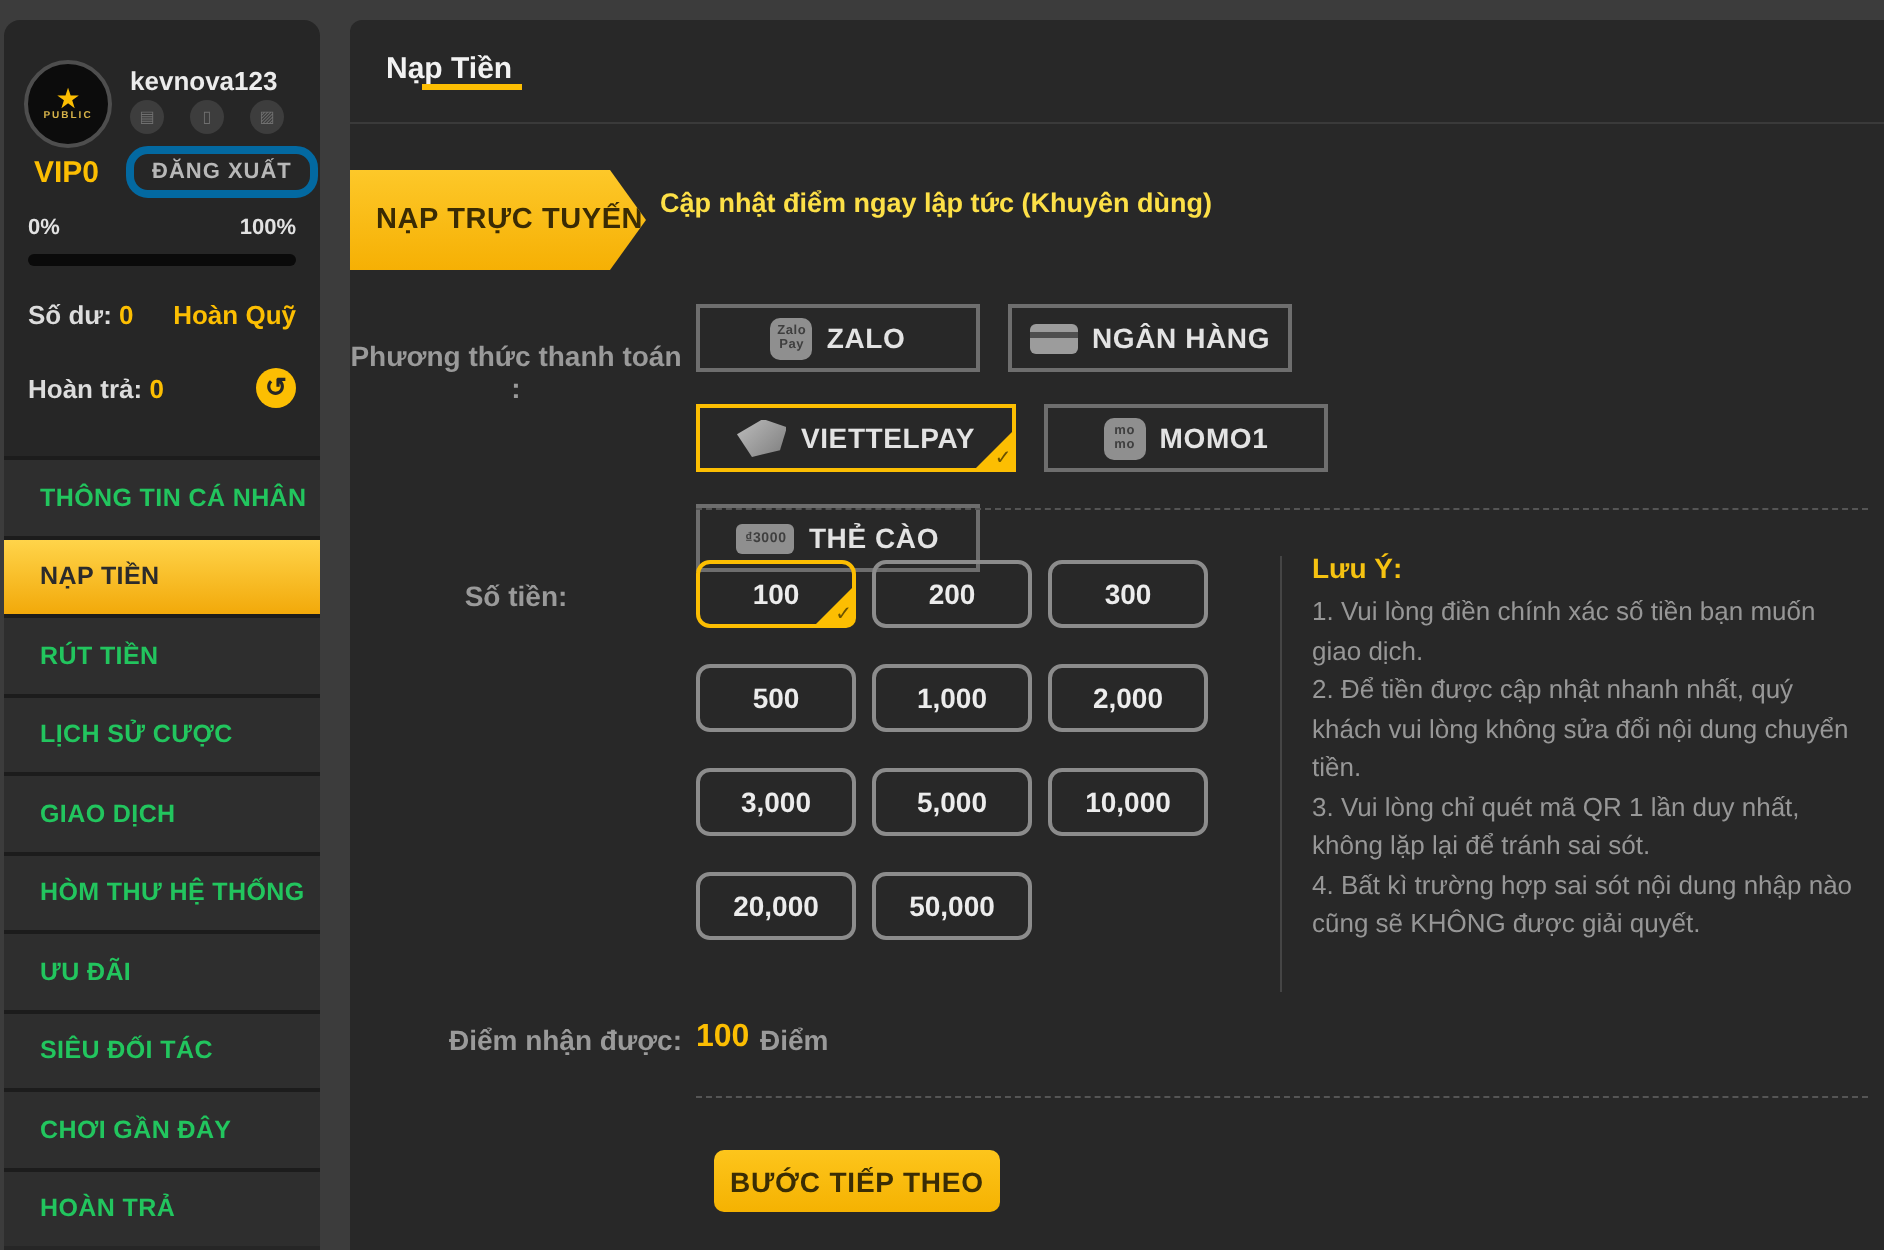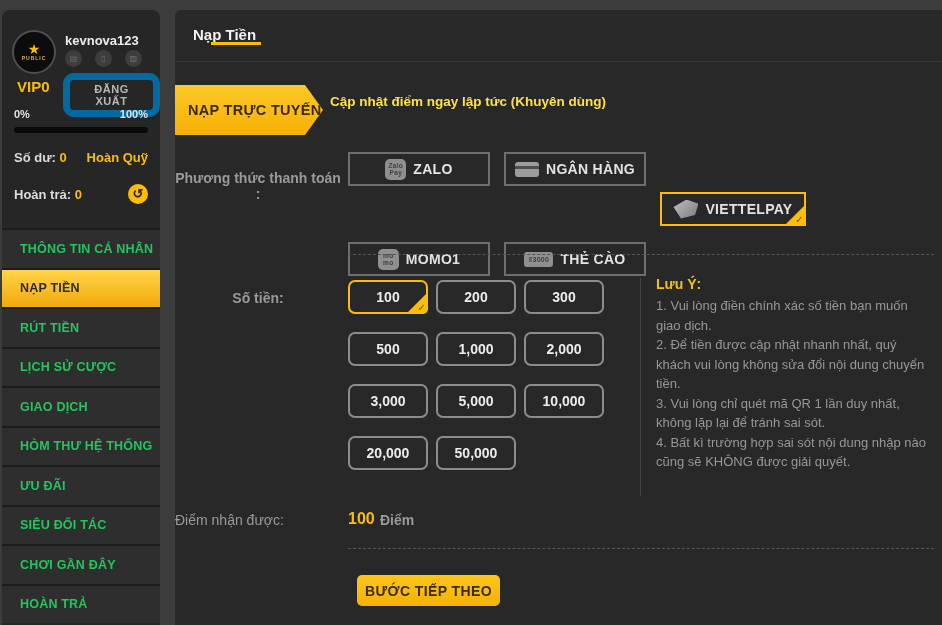--- a/index.html
+++ b/index.html
@@ -43,7 +43,7 @@
   }
   .logout-btn {
     position:absolute; left:61px; top:63px;
-    border:7px solid #0369a1; border-radius:11px;
+    border:4px solid #0369a1; border-radius:11px;
     color:#b8b8b8; background:transparent;
     font-size:11px; font-weight:bold; letter-spacing:0.5px;
     padding:3px 9px; font-family:inherit; cursor:pointer;

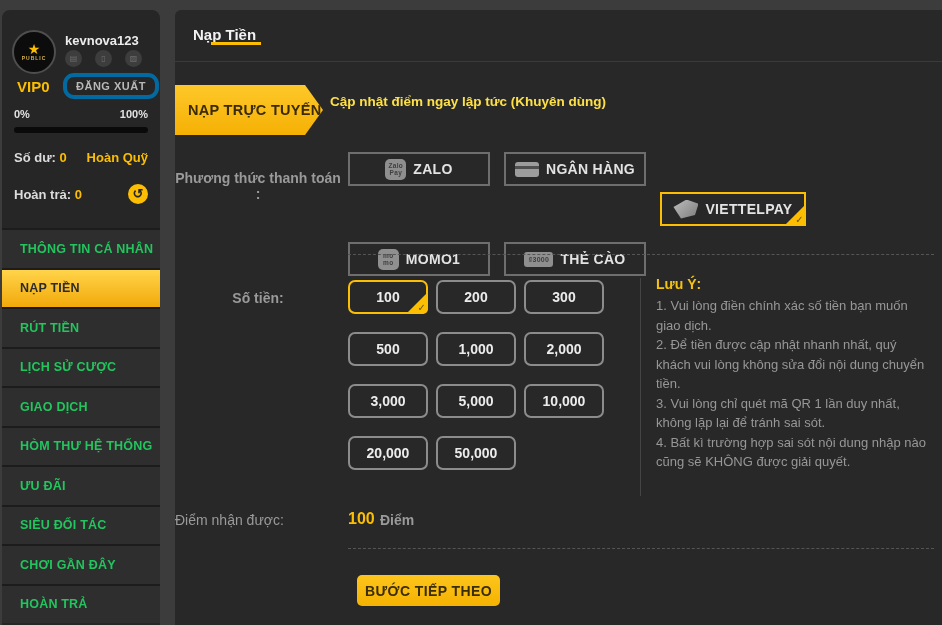--- a/index.html
+++ b/index.html
@@ -131,7 +131,7 @@
     display:flex; align-items:center; justify-content:center; gap:7px;
     font-family:inherit; cursor:pointer;
   }
-  .pm-btn.selected { border-color:#fcbe02; width:146px;margin-top:40px; }
+  .pm-btn.selected { border-color:#fcbe02; width:160px; }
   .pm-icon-sq {
     width:21px; height:21px; border-radius:5px; background:#8f8f8f;
     color:#3f3f3f; font-size:6.5px; font-weight:bold; line-height:1.1;

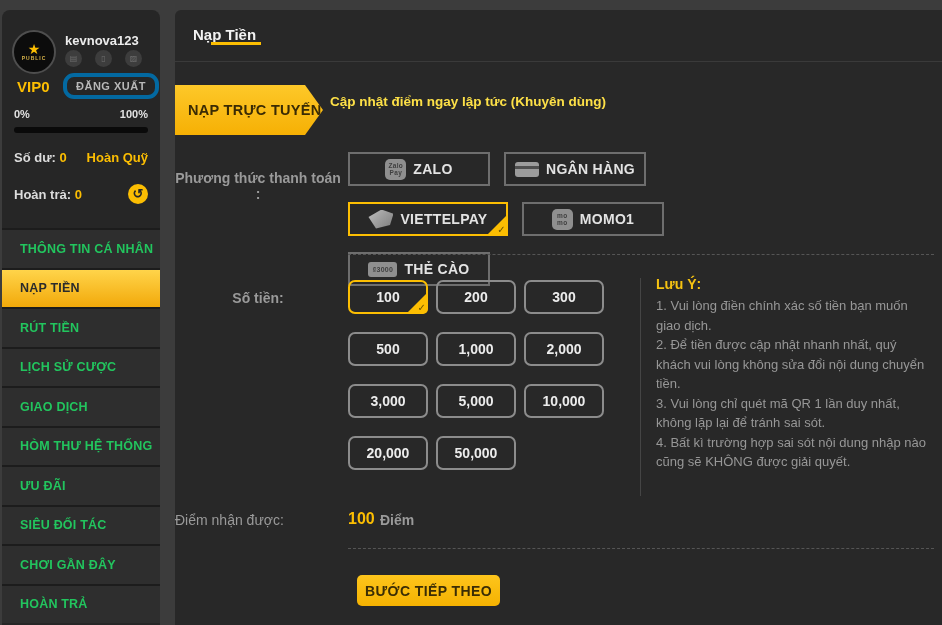--- a/index.html
+++ b/index.html
@@ -179,8 +179,8 @@
   .notes-title { color:#f5c211; font-size:14px; font-weight:bold; margin-bottom:4px; }
   .note-line { color:#979797; font-size:13px; line-height:1.5; }
   .points-row { position:absolute; top:502px; left:0; }
-  .points-label { position:absolute; left:0; width:166px; top:0;
-    color:#9a9a9a; font-size:14px; font-weight:normal; }
+  .points-label { position:absolute; left:0; width:166px; text-align:right; top:0;
+    color:#9a9a9a; font-size:14px; font-weight:bold; }
   .points-value { position:absolute; left:173px; top:-2px; color:#fcbe02; font-size:16px; font-weight:bold; }
   .points-unit { position:absolute; left:205px; top:0; color:#9a9a9a; font-size:14px; font-weight:bold; }
   .next-btn {

